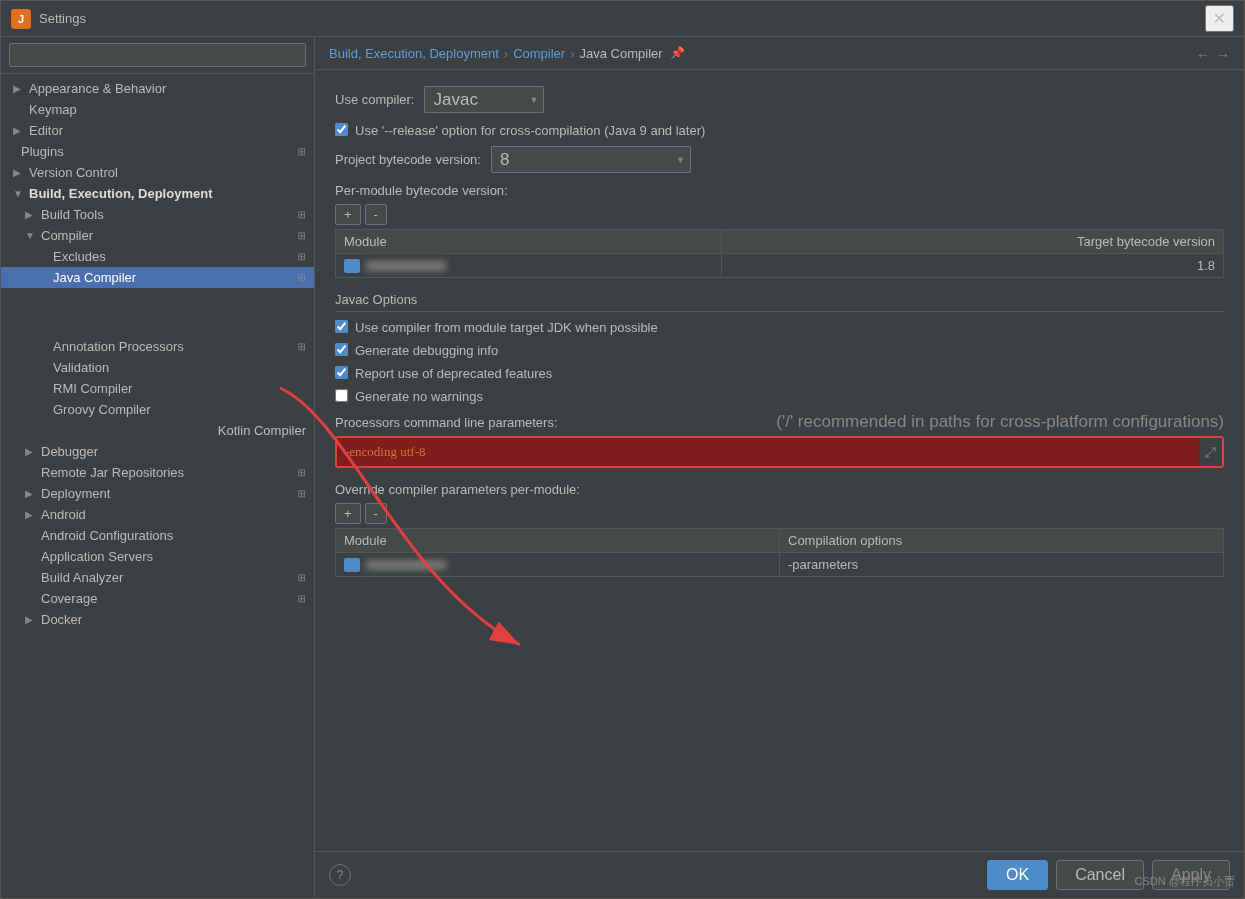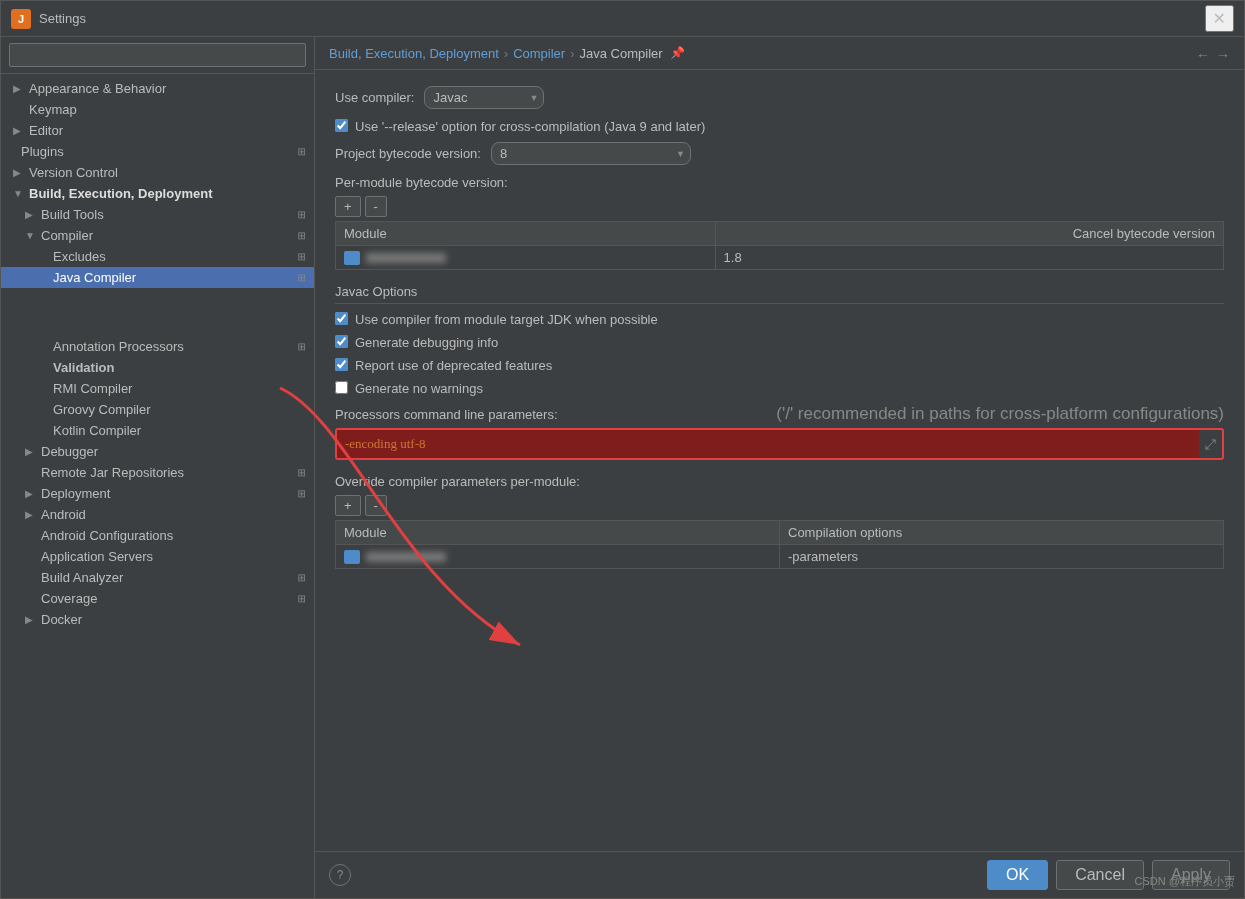--- a/index.html
+++ b/index.html
@@ -42,7 +42,7 @@
     .form-row { display: flex; align-items: center; margin-bottom: 10px; }
     .form-label { color: #bbbbbb; margin-right: 10px; white-space: nowrap; }
 
-    .select-box { background: #45494a; border: 1px solid #6e7173; color: #bbbbbb; padding: 3px 24px 3px 8px; font-size: 13px; border-radius: 8px; appearance: none; -webkit-appearance: none; position: relative; cursor: pointer; min-width: 120px; }
+    .select-box { background: #45494a; border: 1px solid #6e7173; color: #bbbbbb; padding: 3px 24px 3px 8px; font-size: 17px; border-radius: 1px; appearance: none; -webkit-appearance: none; position: relative; cursor: pointer; min-width: 120px; }
     .select-wrapper { position: relative; display: inline-block; }
     .select-wrapper::after { content: '▼'; position: absolute; right: 6px; top: 50%; transform: translateY(-50%); font-size: 9px; color: #888; pointer-events: none; }
 

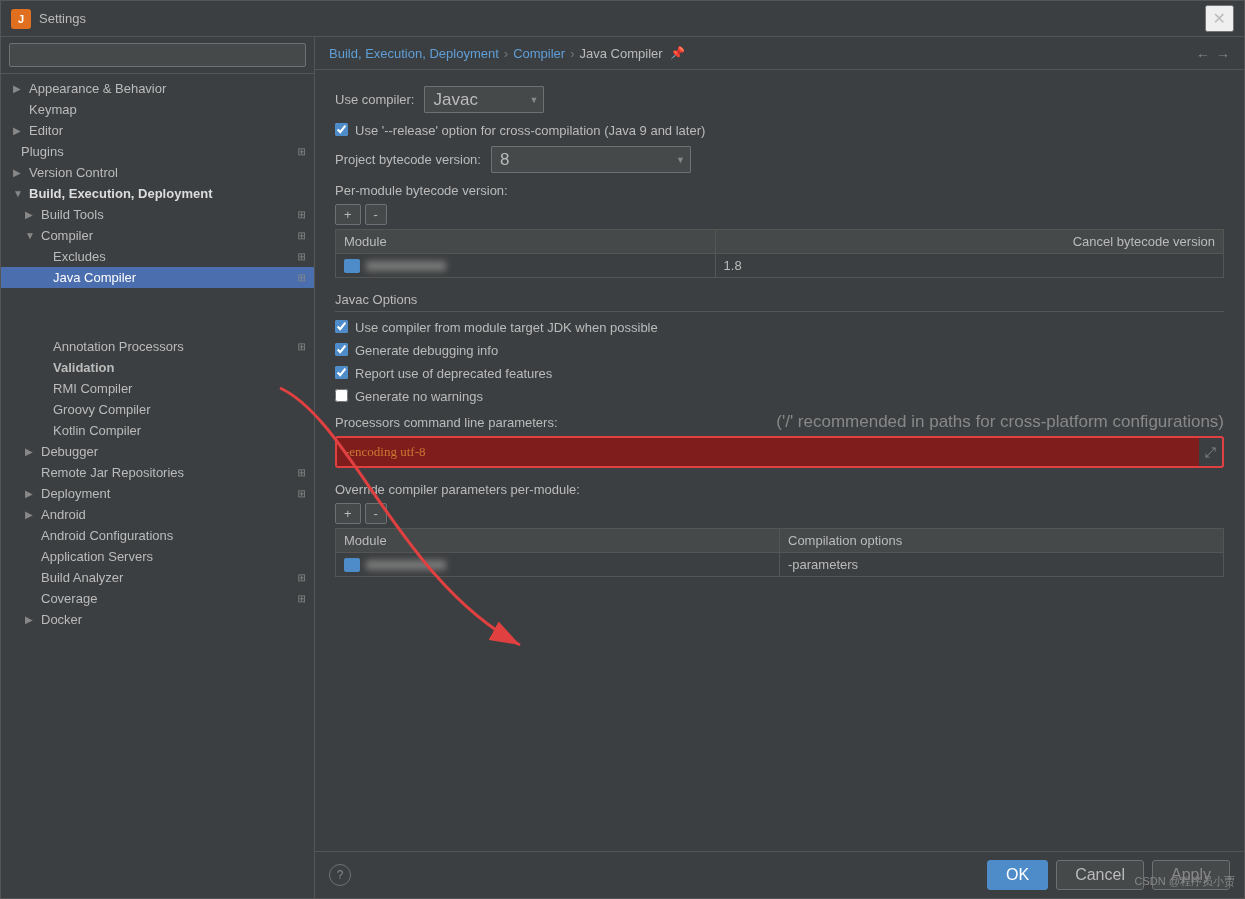--- a/index.html
+++ b/index.html
@@ -274,7 +274,7 @@
           <thead>
             <tr>
               <th>Module</th>
-              <th style="text-align:right;">Cancel bytecode version</th>
+              <th style="text-align:right;">Target bytecode version</th>
             </tr>
           </thead>
           <tbody>

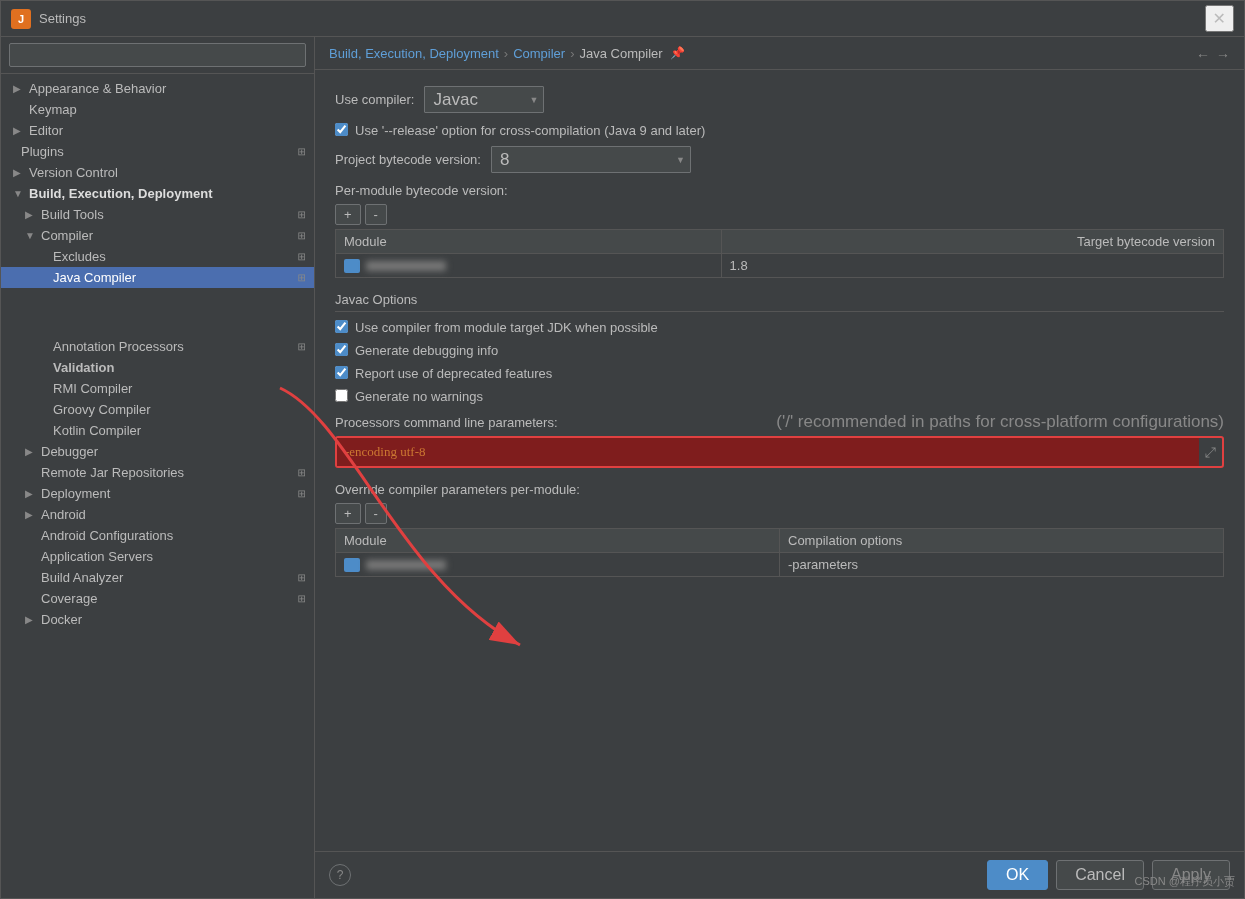--- a/index.html
+++ b/index.html
@@ -285,7 +285,7 @@
                   <span class="module-blurred"></span>
                 </div>
               </td>
-              <td style="text-align:left;">1.8</td>
+              <td style="text-align:right;">1.8</td>
             </tr>
           </tbody>
         </table>

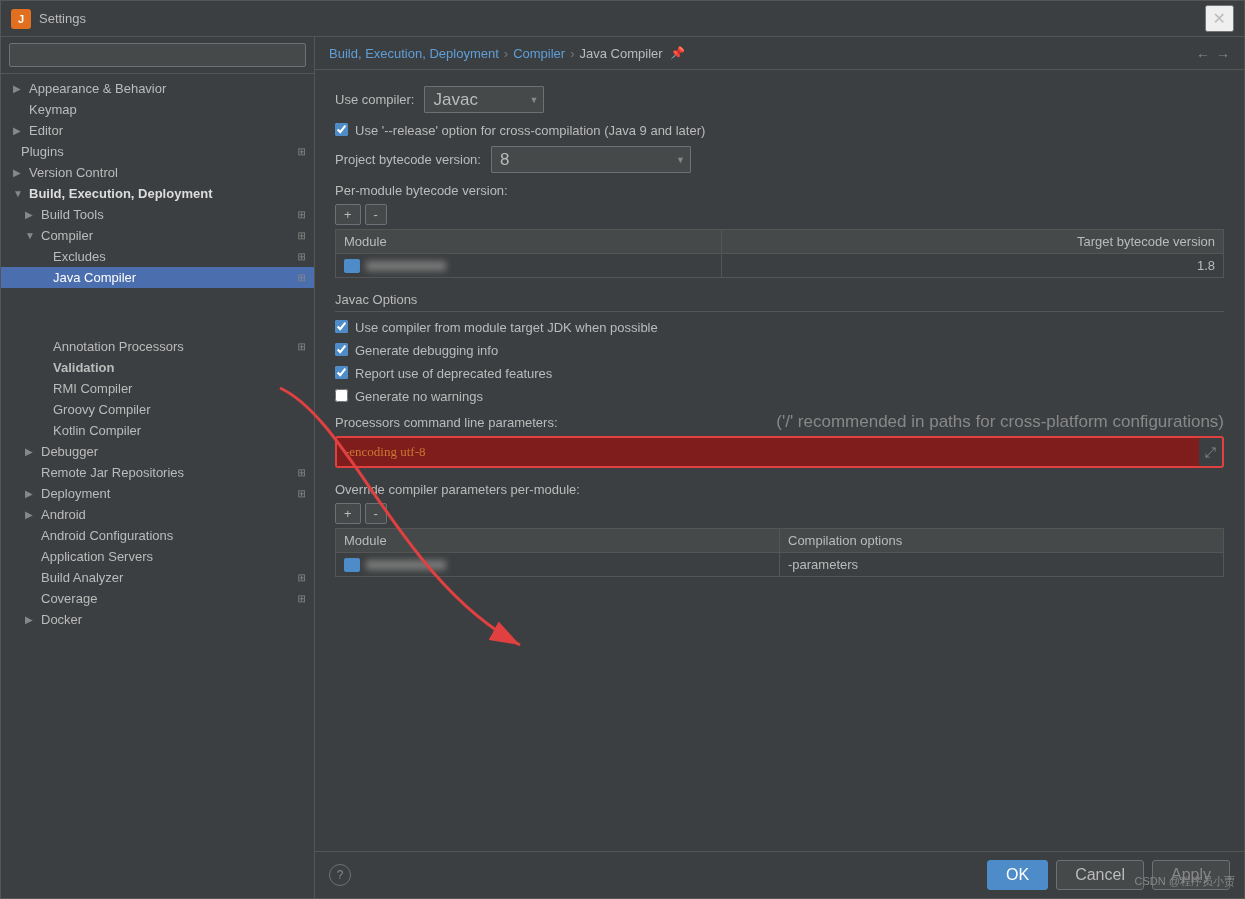--- a/index.html
+++ b/index.html
@@ -160,7 +160,7 @@
             <span class="label">Annotation Processors</span>
             <span class="ext-icon">⊞</span>
           </div>
-          <div class="tree-item" style="padding-left: 36px; font-weight: bold;">
+          <div class="tree-item" style="padding-left: 36px;">
             <span class="arrow"></span>
             <span class="label">Validation</span>
           </div>

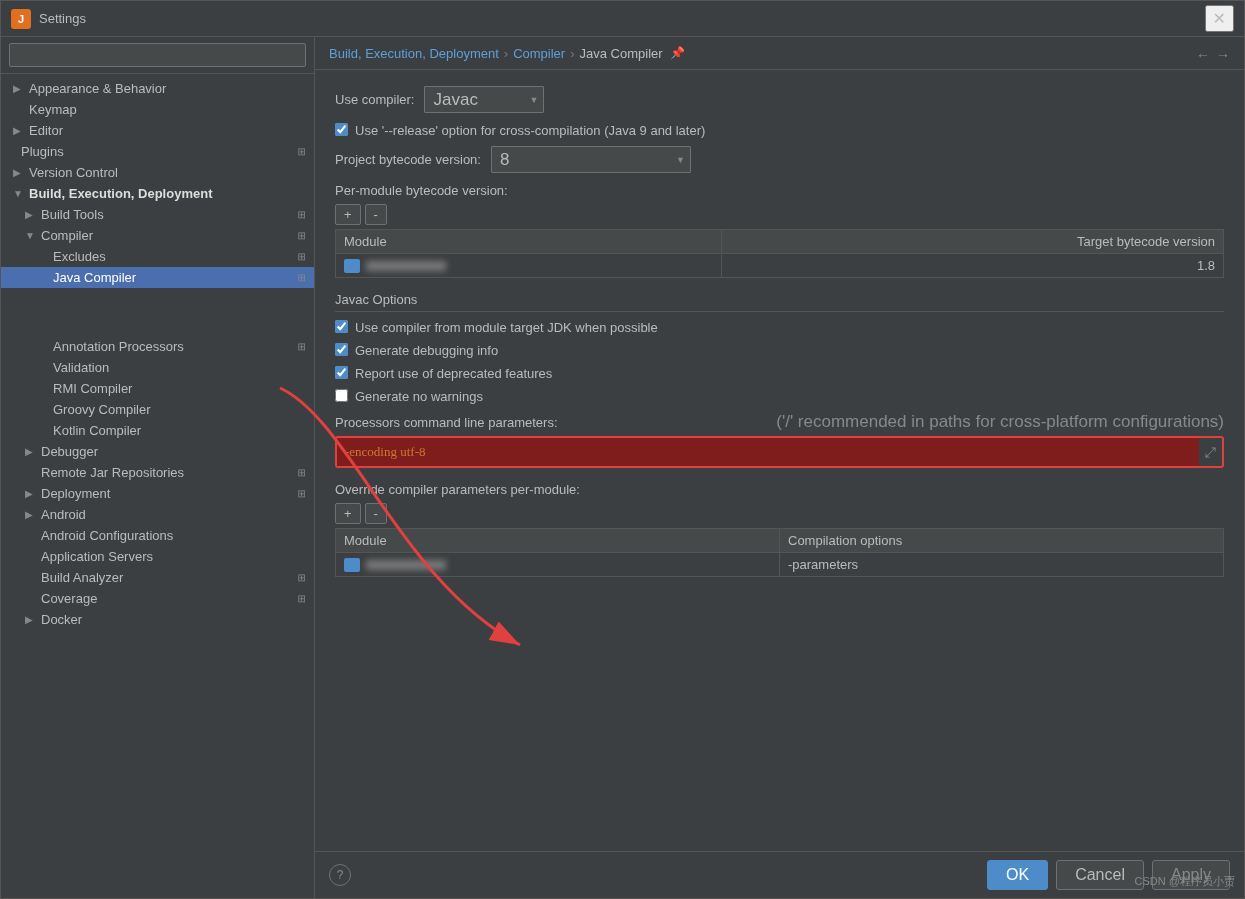--- a/index.html
+++ b/index.html
@@ -172,7 +172,7 @@
             <span class="arrow"></span>
             <span class="label">Groovy Compiler</span>
           </div>
-          <div class="tree-item" style="padding-left: 36px;">
+          <div class="tree-item" style="padding-left: 28px; text-align: right;">
             <span class="arrow"></span>
             <span class="label">Kotlin Compiler</span>
           </div>

